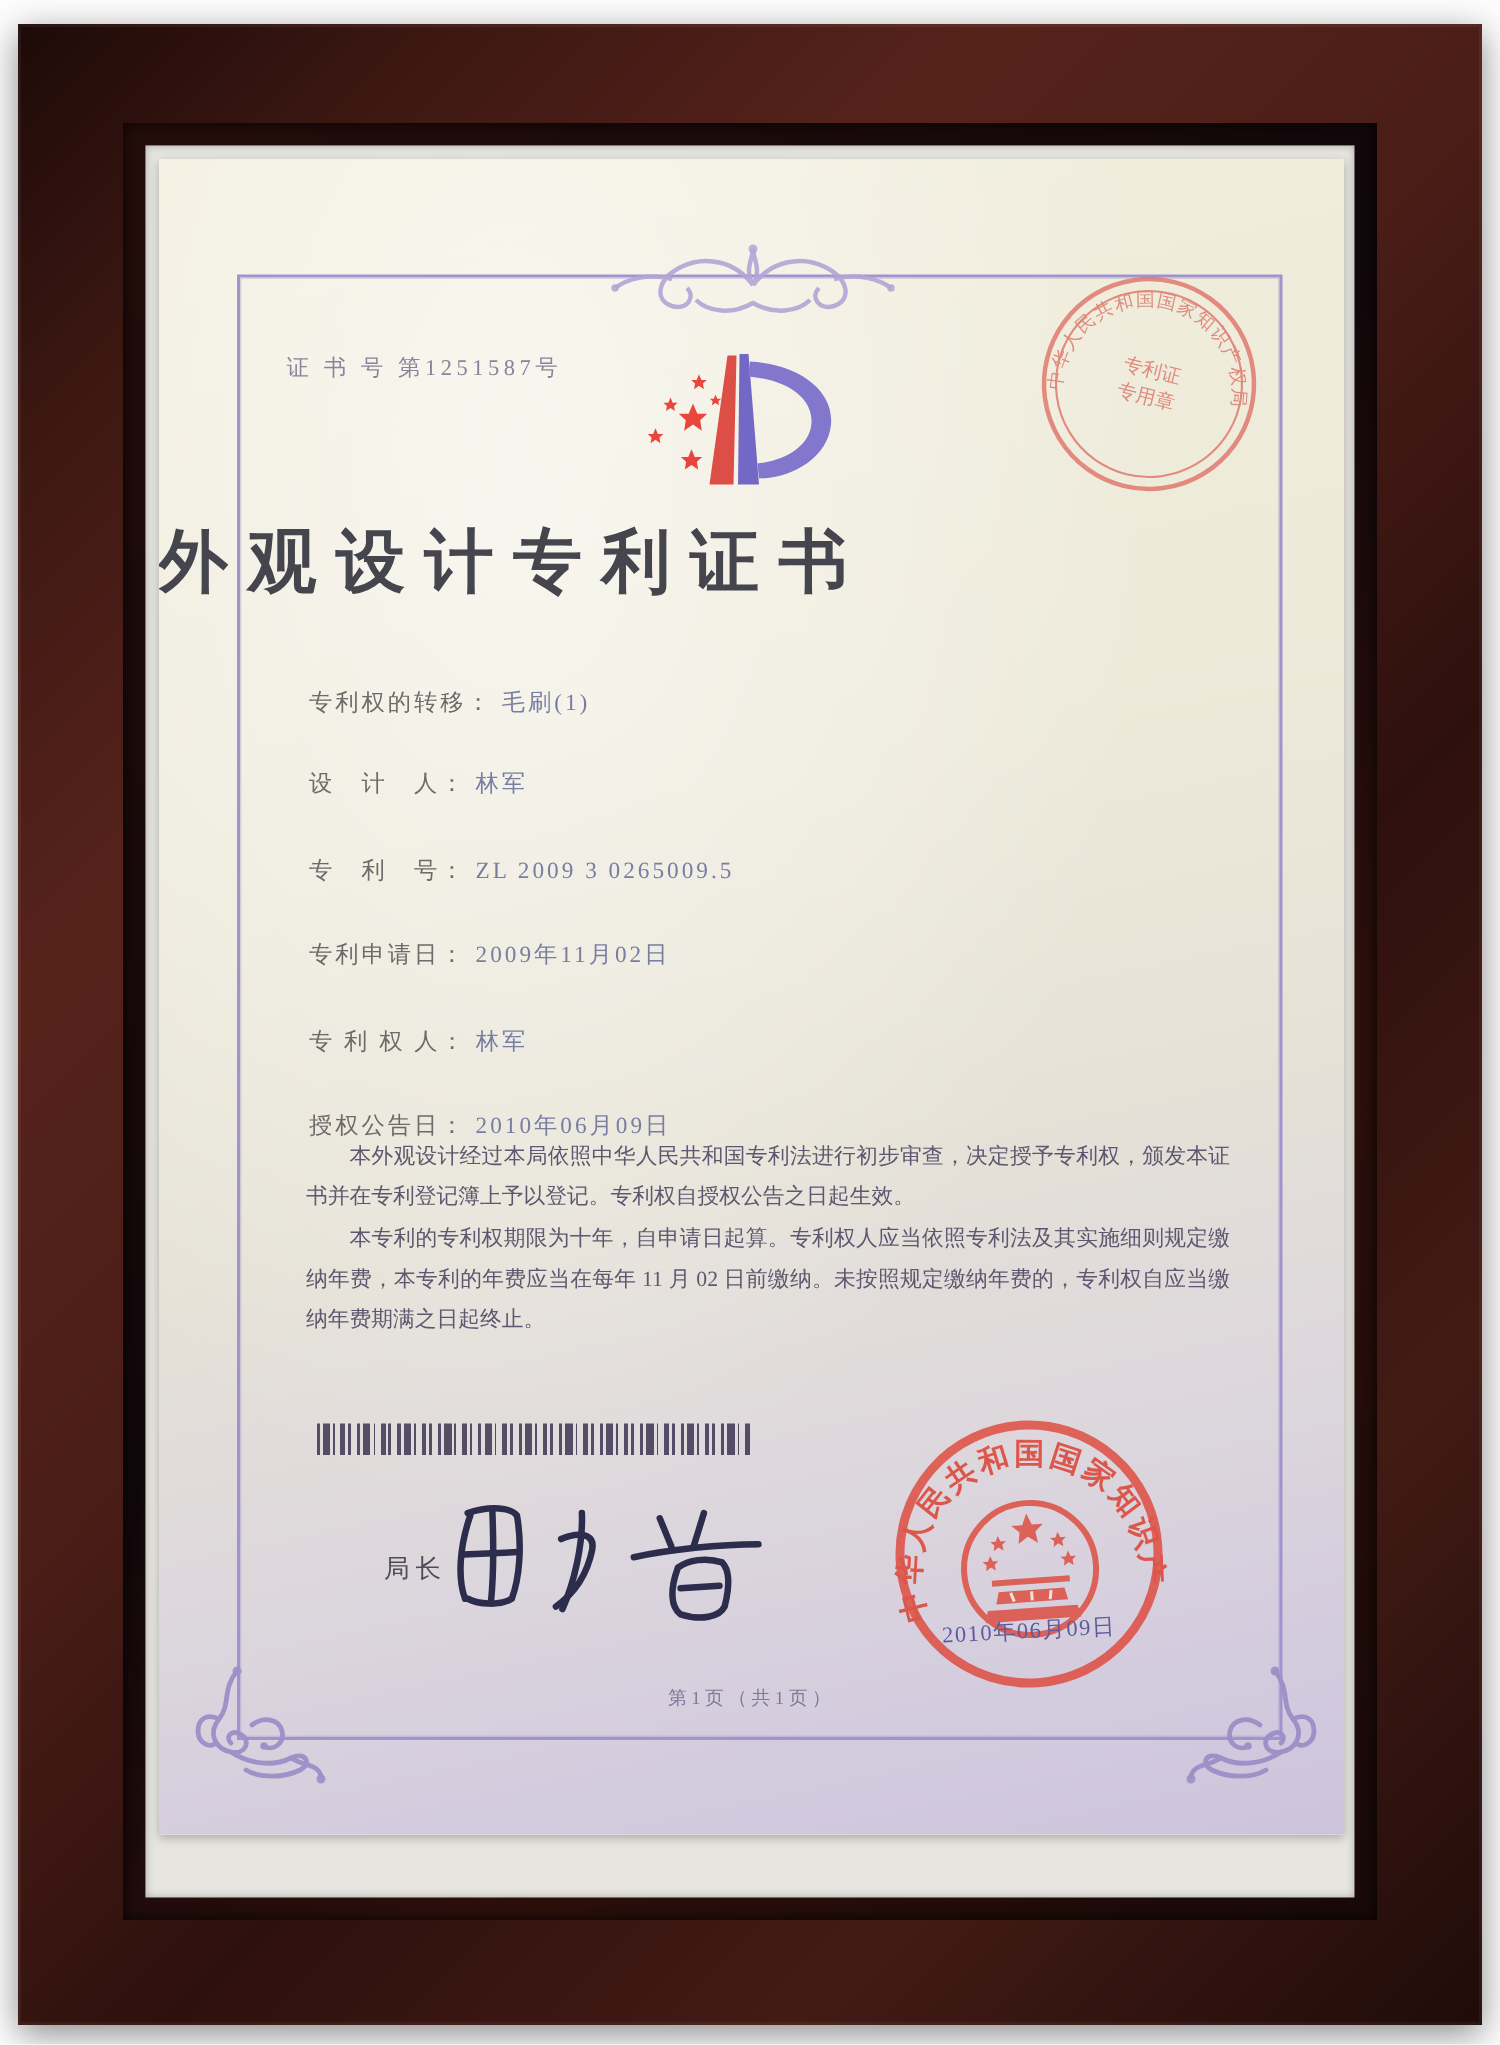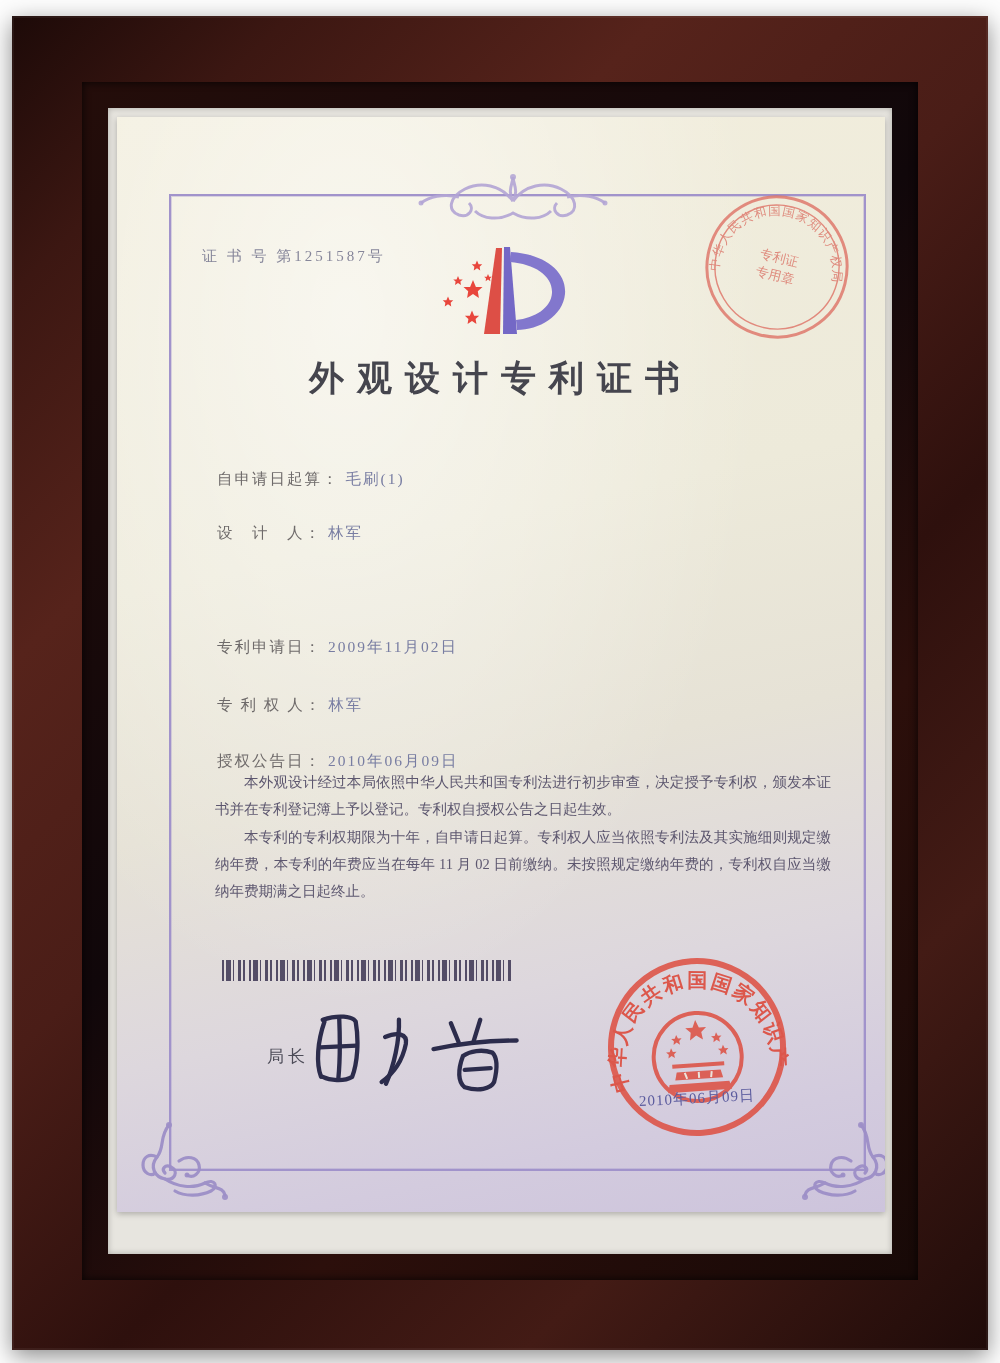--- a/index.html
+++ b/index.html
@@ -10,7 +10,7 @@
     background:linear-gradient(135deg,#1d0a08 0%,#3c1712 12%,#56231b 28%,#4a1d17 45%,#2e100d 62%,#431b15 80%,#1f0b09 100%);
     box-shadow:0 6px 22px rgba(0,0,0,.45), inset 0 0 0 2px rgba(255,255,255,.05);
     padding:66px 70px 70px 70px;box-sizing:border-box;}
-  .frame-bevel{width:100%;height:100%;box-sizing:border-box;padding:26px;
+  .frame-bevel{width:100%;height:100%;box-sizing:border-box;padding:15px;
     background:linear-gradient(315deg,#170907 0%,#2c0f0b 30%,#10070a 55%,#240d0a 100%);
     box-shadow:inset 0 0 9px rgba(0,0,0,.8);}
   .mat{width:100%;height:100%;box-sizing:border-box;background:#e7e5df;

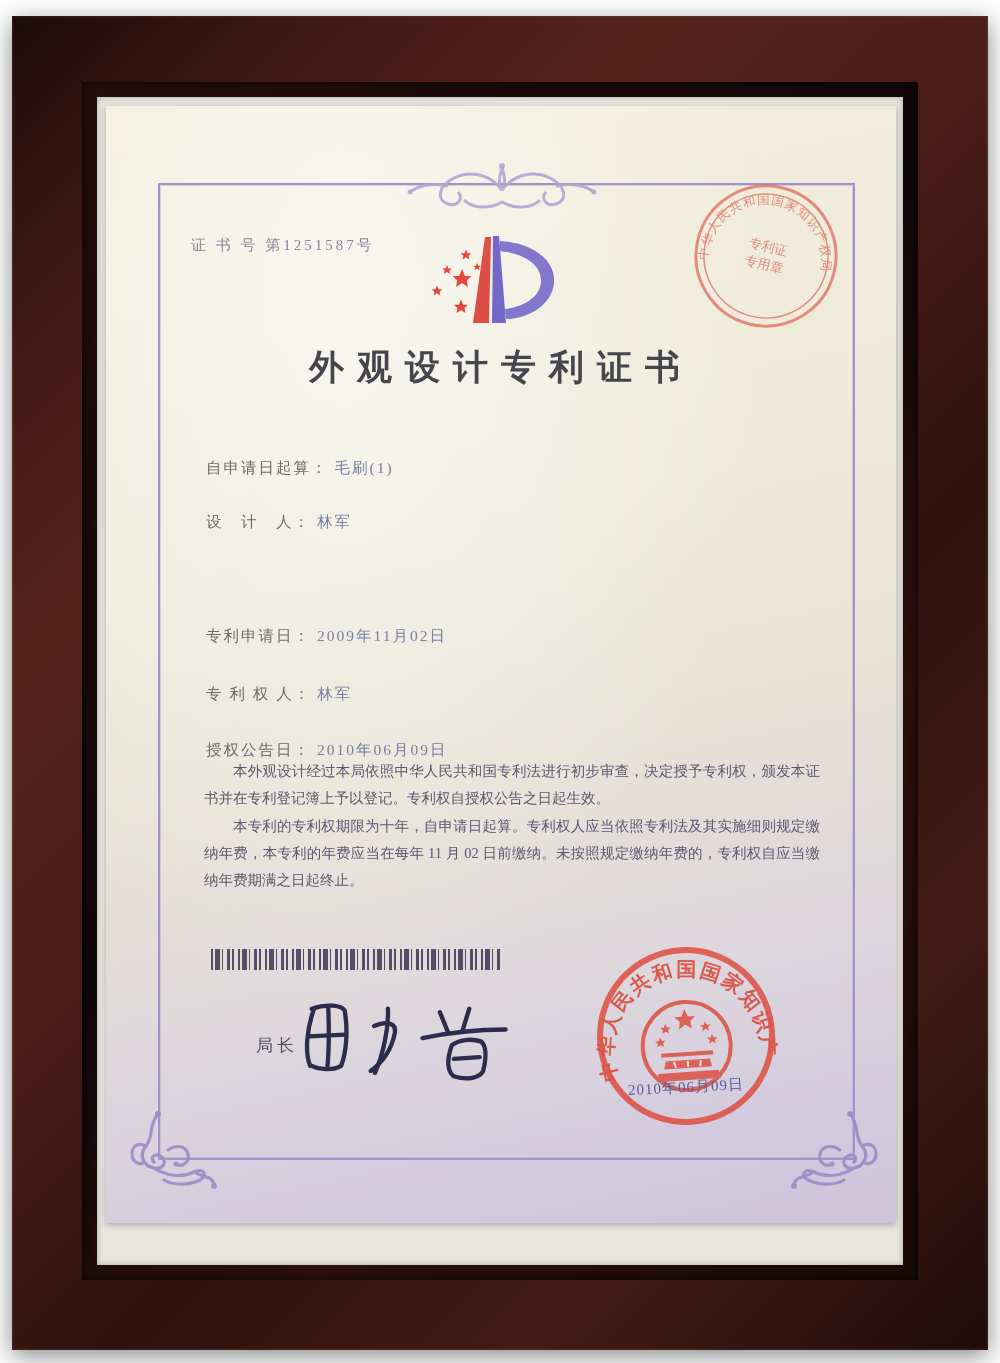--- a/index.html
+++ b/index.html
@@ -27,7 +27,7 @@
     border:2px solid #a193cb;box-shadow:inset 0 0 0 1px rgba(161,147,203,.35);}
   .cert-no{left:85px;top:130px;font-size:15px;letter-spacing:3px;color:#86869a;}
   
-  .title{left:0;top:238px;width:100%;text-align:center;font-size:35px;color:#45454e;
+  .title{left:0;top:238px;width:100%;font-size:46px;color:#45454e;
     letter-spacing:13px;font-weight:600;}
   
   .field{left:100px;width:560px;font-size:15.5px;color:#6e6a6a;letter-spacing:2px;white-space:nowrap;}

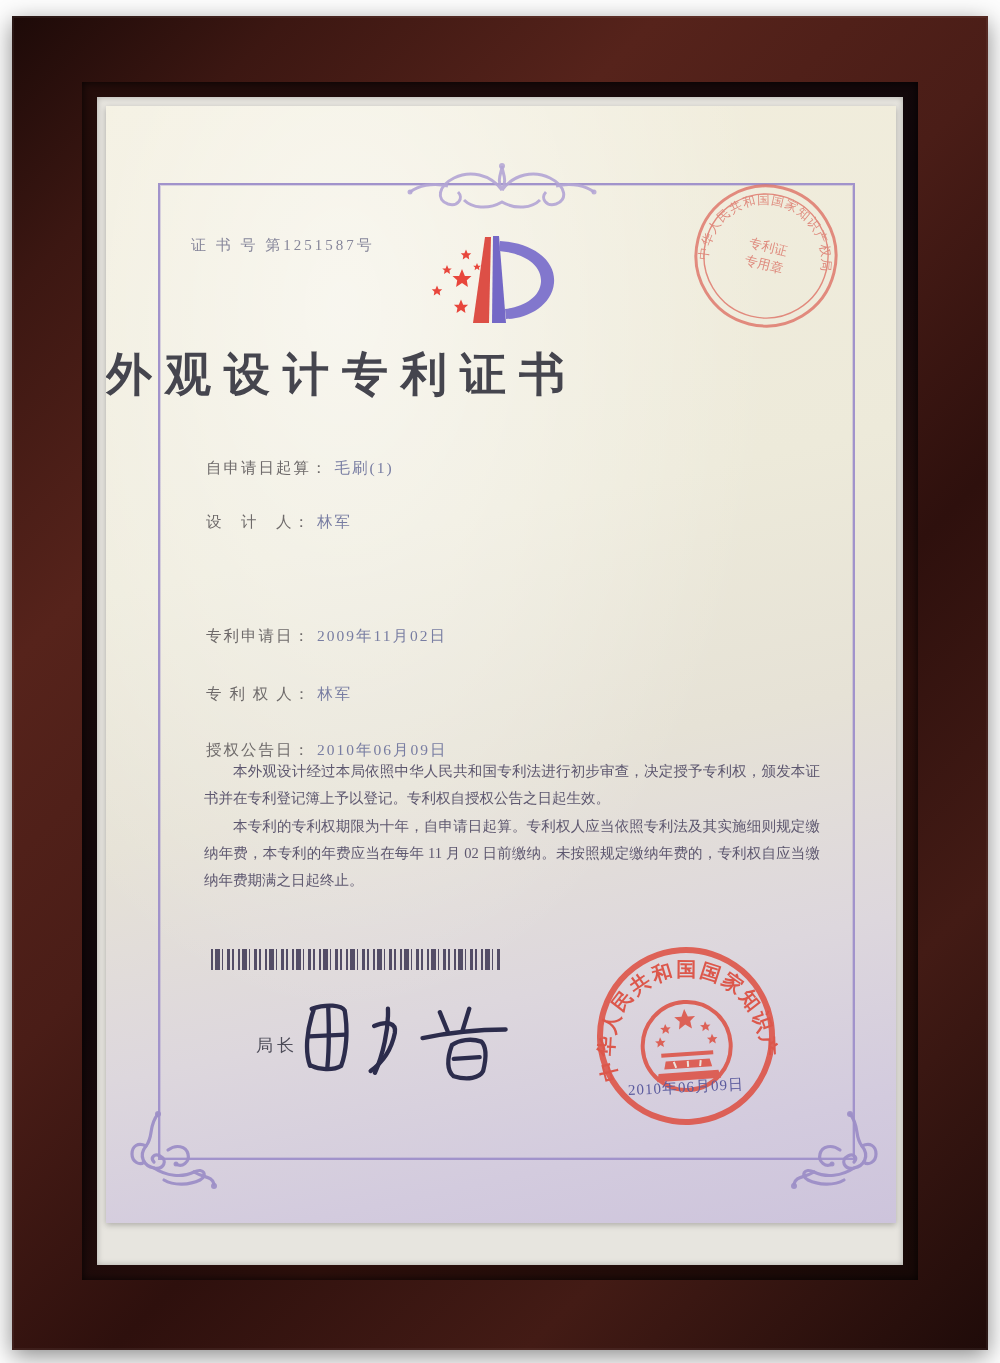--- a/index.html
+++ b/index.html
@@ -117,7 +117,7 @@
           <div class="abs title">外观设计专利证书</div>
 
           <div class="abs field" style="top:352px">
-            <span>自申请日起算：</span><span class="val">毛刷(1)</span>
+            <span>专利权的转移：</span><span class="val">毛刷(1)</span>
           </div>
           <div class="abs field" style="top:406px">
             <span>设　计　人：</span><span class="val">林军</span>

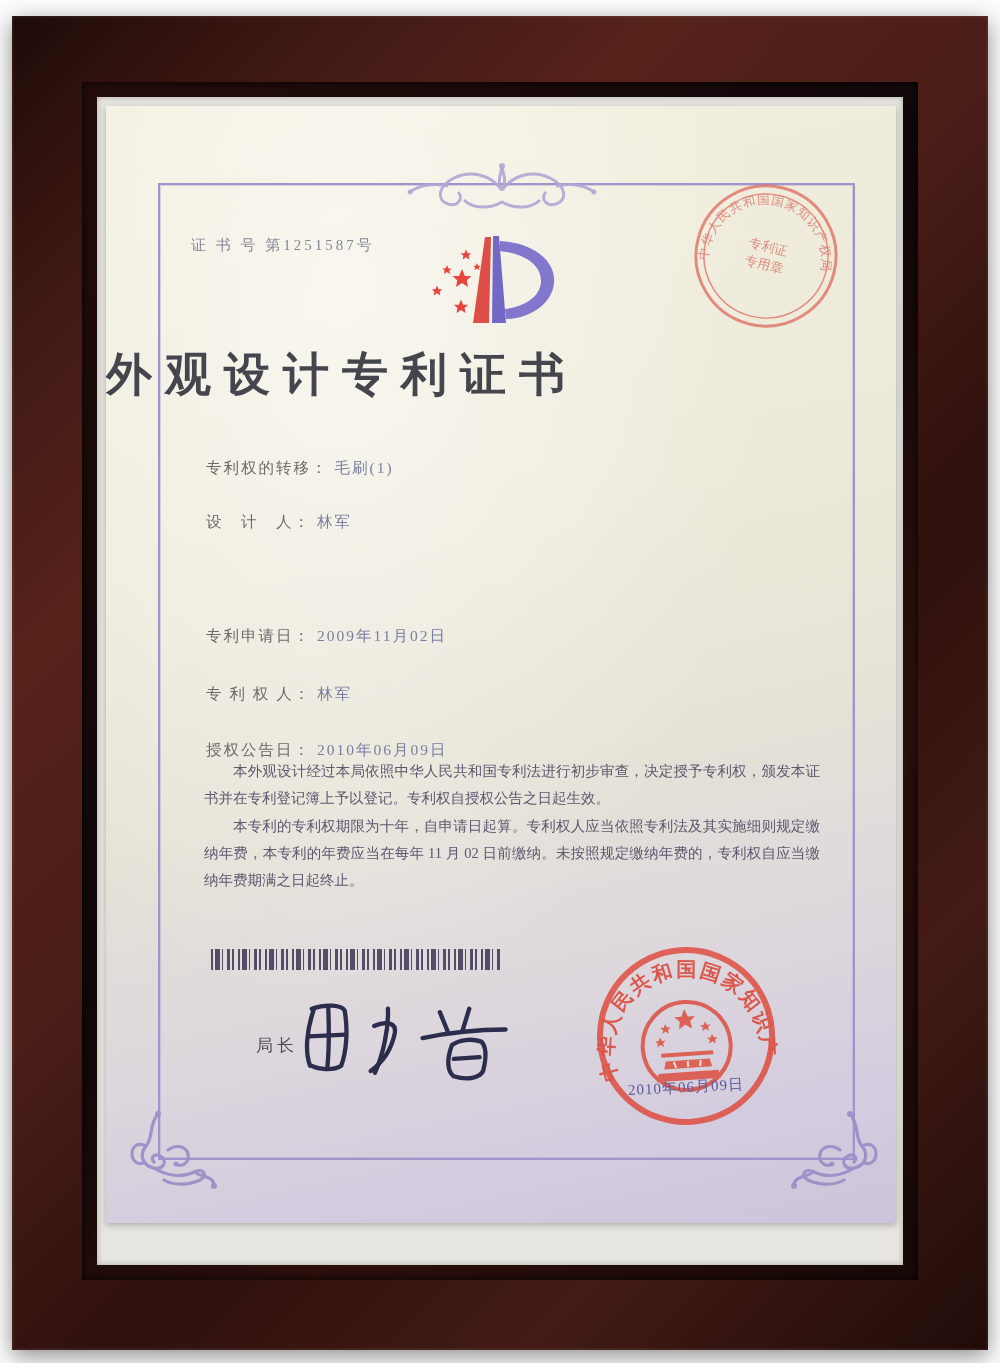--- a/index.html
+++ b/index.html
@@ -121,6 +121,9 @@
           </div>
           <div class="abs field" style="top:406px">
             <span>设　计　人：</span><span class="val">林军</span>
+          </div>
+          <div class="abs field" style="top:464px">
+            <span>专　利　号：</span><span class="val">ZL 2009 3 0265009.5</span>
           </div>
           <div class="abs field" style="top:520px">
             <span>专利申请日：</span><span class="val">2009年11月02日</span>

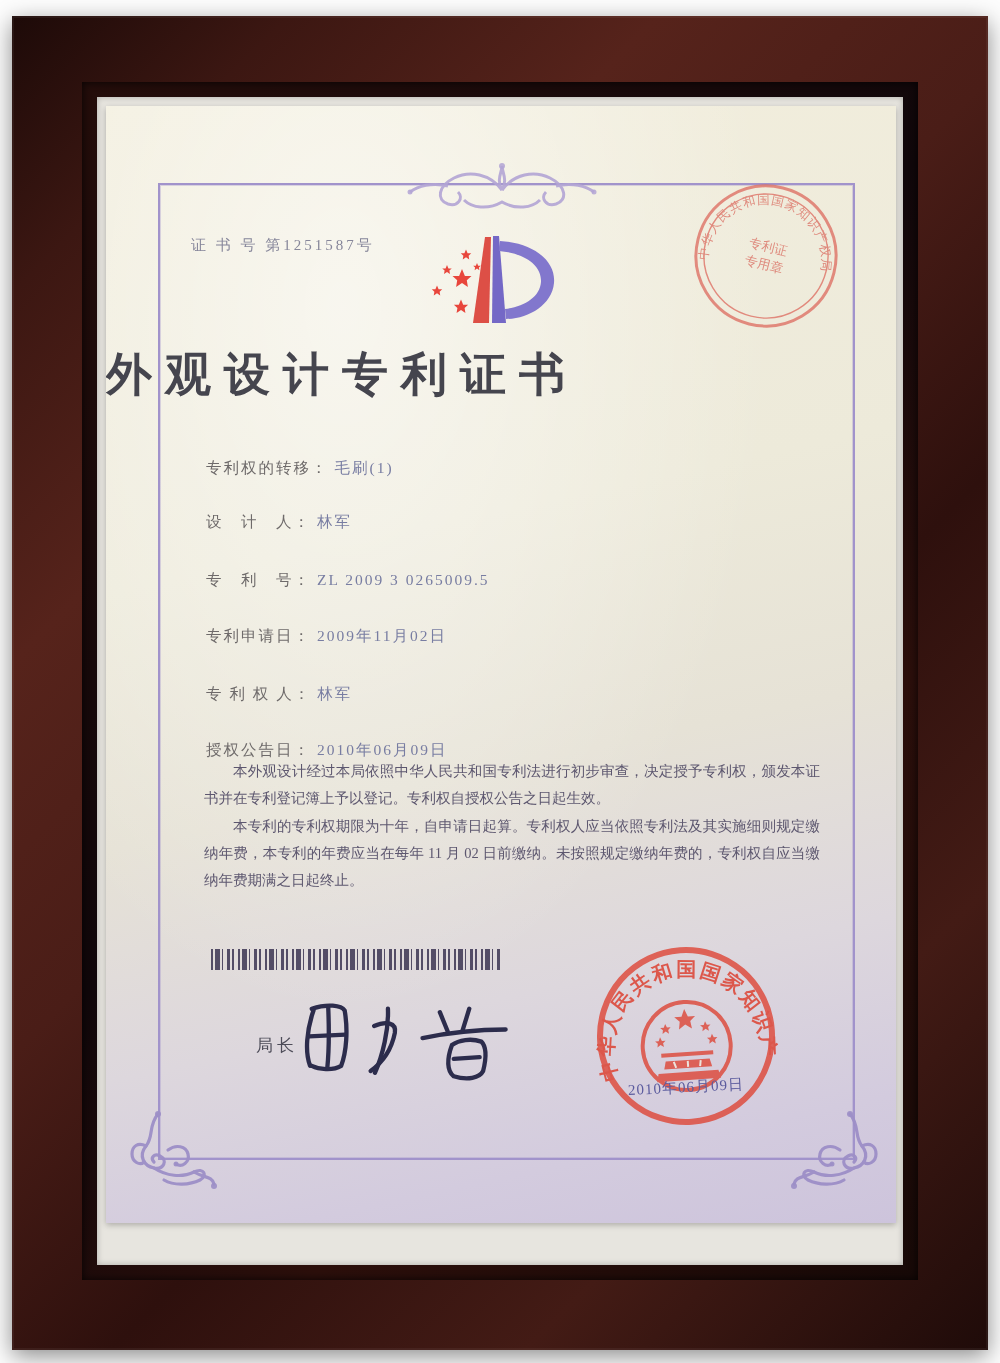--- a/index.html
+++ b/index.html
@@ -183,6 +183,7 @@
           </svg>
           <div class="abs seal-date">2010年06月09日</div>
 
+          <div class="abs footer">第1页（共1页）</div>
 
           <svg class="abs flourish flourish-left" viewBox="0 0 96 96">
             <g fill="none" stroke="#9d8fc7" stroke-width="3.2" stroke-linecap="round" opacity="0.95">

